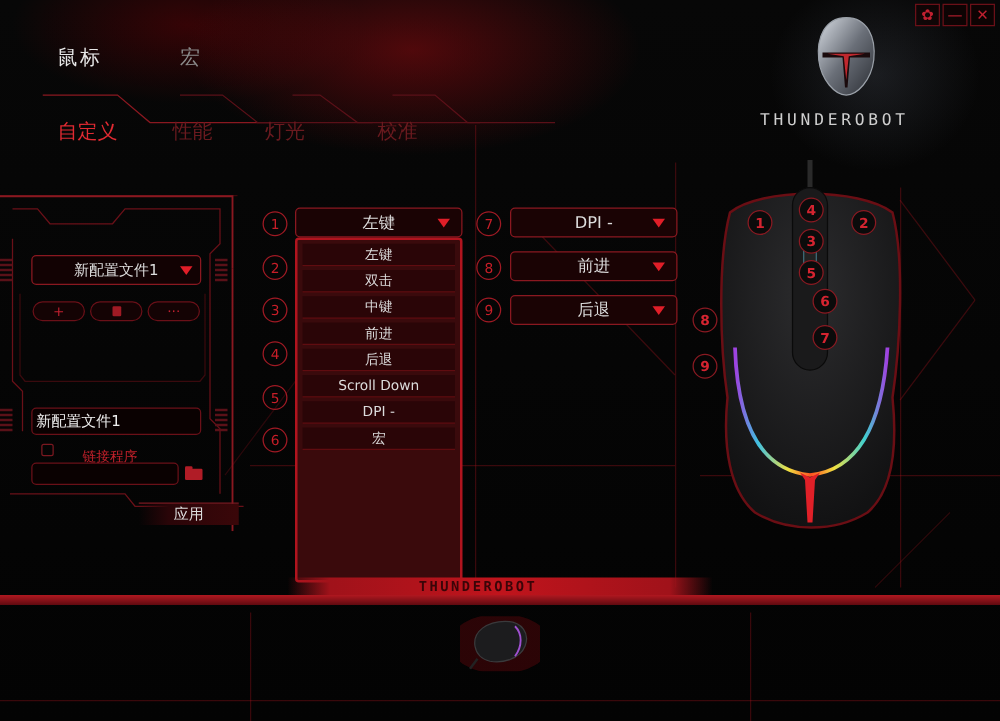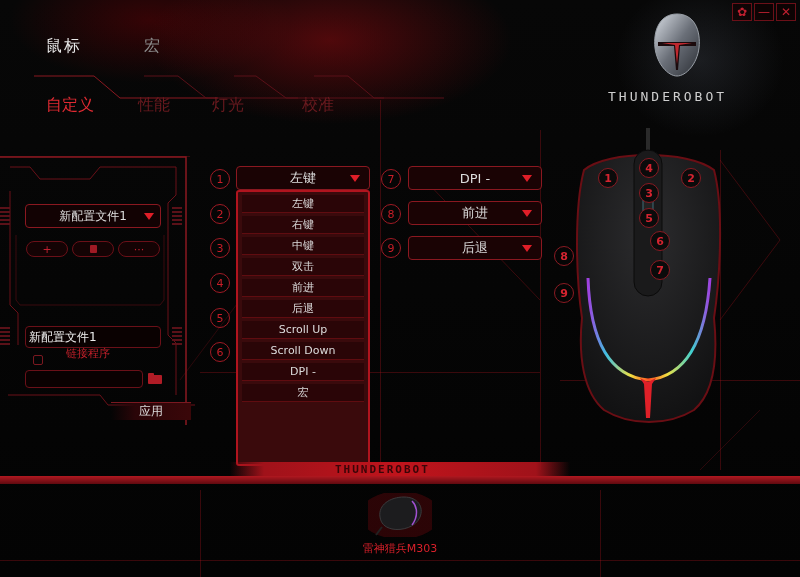--- a/index.html
+++ b/index.html
@@ -209,7 +209,6 @@
 
   <div class="dropdown-list">
     <div class="dd-item">左键</div>
-    <div class="dd-item">右键</div>
     <div class="dd-item">中键</div>
     <div class="dd-item">双击</div>
     <div class="dd-item">前进</div>

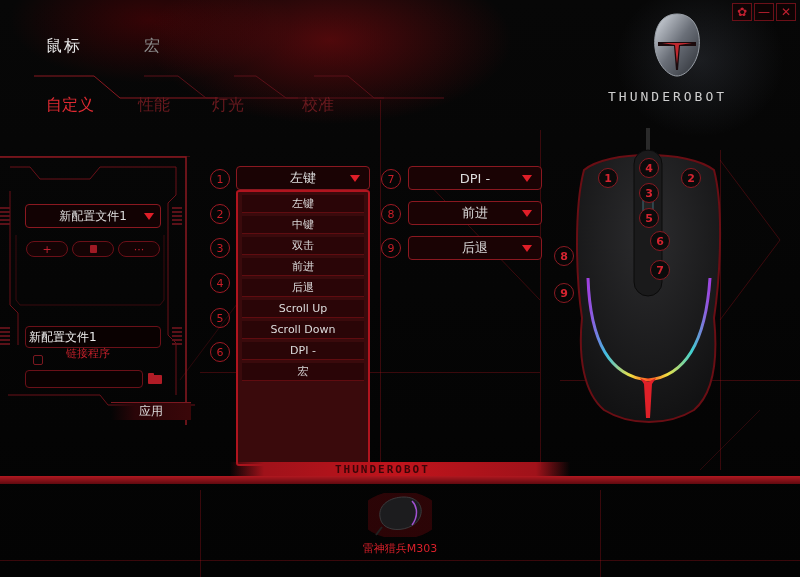--- a/index.html
+++ b/index.html
@@ -209,8 +209,8 @@
 
   <div class="dropdown-list">
     <div class="dd-item">左键</div>
+    <div class="dd-item">双击</div>
     <div class="dd-item">中键</div>
-    <div class="dd-item">双击</div>
     <div class="dd-item">前进</div>
     <div class="dd-item">后退</div>
     <div class="dd-item">Scroll Up</div>

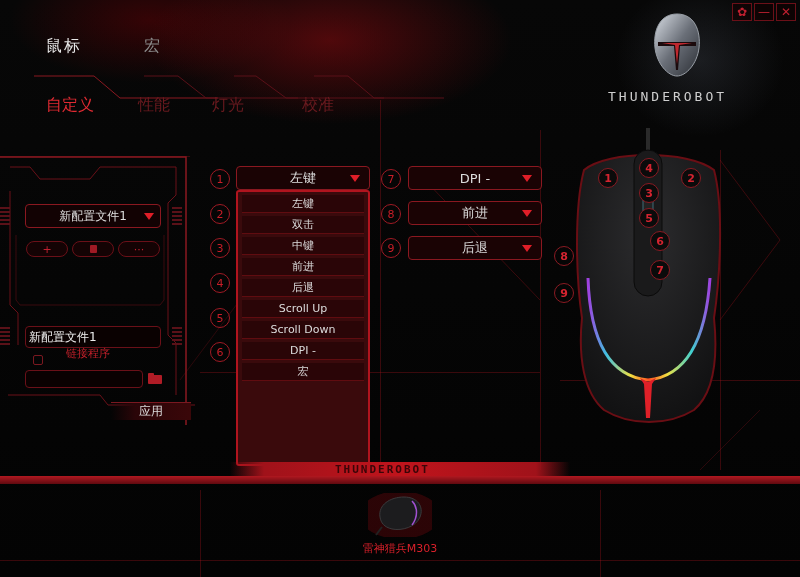--- a/index.html
+++ b/index.html
@@ -213,7 +213,6 @@
     <div class="dd-item">中键</div>
     <div class="dd-item">前进</div>
     <div class="dd-item">后退</div>
-    <div class="dd-item">Scroll Up</div>
     <div class="dd-item">Scroll Down</div>
     <div class="dd-item">DPI -</div>
     <div class="dd-item">宏</div>

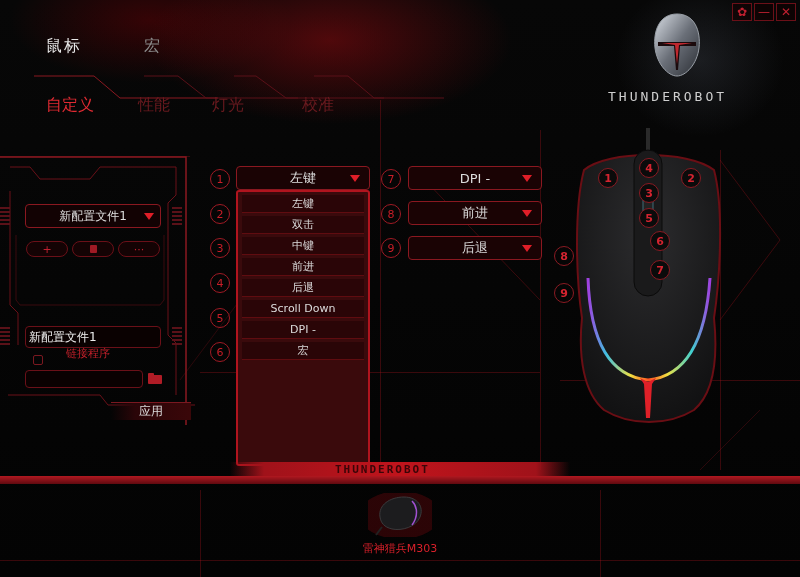--- a/index.html
+++ b/index.html
@@ -43,7 +43,7 @@
   .pbtn { position: absolute; top: 86px; width: 42px; height: 16px; border: 1px solid #6a1018; border-radius: 8px; background: #140304; color: #c02030; font-size: 11px; display: flex; align-items: center; justify-content: center; cursor: pointer; }
   .profile-name { position: absolute; left: 25px; top: 171px; width: 136px; height: 22px; border: 1px solid #6a1018; border-radius: 4px; background: #0a0101; color: #eee; font-size: 12px; padding-left: 3px; line-height: 20px; }
   .link-check { position: absolute; left: 33px; top: 200px; width: 10px; height: 10px; border: 1px solid #7a1820; border-radius: 2px; cursor: pointer; }
-  .link-label { position: absolute; left: 66px; top: 191px; color: #c0202a; font-size: 11px; font-family: Liberation Serif, serif; }
+  .link-label { position: absolute; left: 66px; top: 203px; color: #c0202a; font-size: 11px; font-family: Liberation Serif, serif; }
   .link-path { position: absolute; left: 25px; top: 215px; width: 118px; height: 18px; border: 1px solid #6a1018; border-radius: 4px; background: #0a0101; cursor: text; }
   .folder-icon { position: absolute; left: 148px; top: 220px; width: 14px; height: 9px; background: #b01c26; border-radius: 1px; cursor: pointer; }
   .folder-icon::before { content: ""; position: absolute; left: 0; top: -2px; width: 6px; height: 3px; background: #b01c26; border-radius: 1px 1px 0 0; }

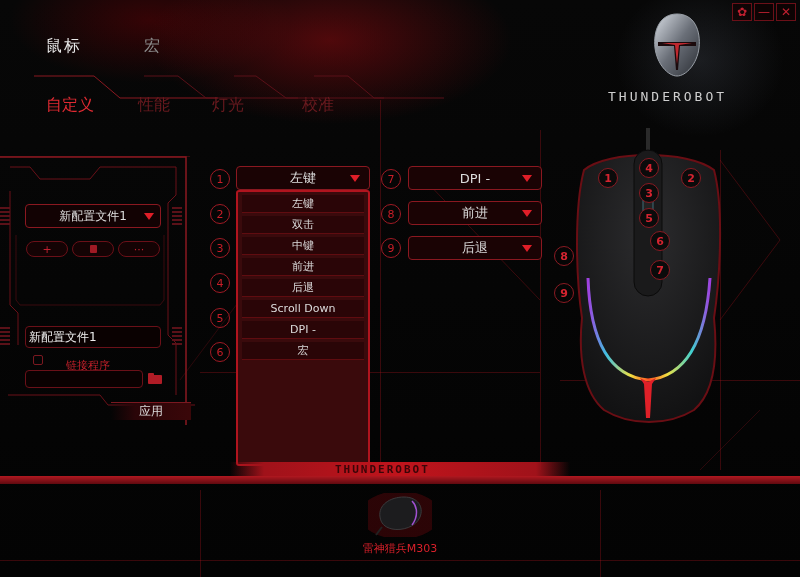--- a/index.html
+++ b/index.html
@@ -281,7 +281,6 @@
     <path d="M14 34 L8 42" stroke="#222" stroke-width="2"></path>
   </svg>
   <div class="product-name">
-    <div>雷神猎兵M303</div>
   </div>
 </div>
 

